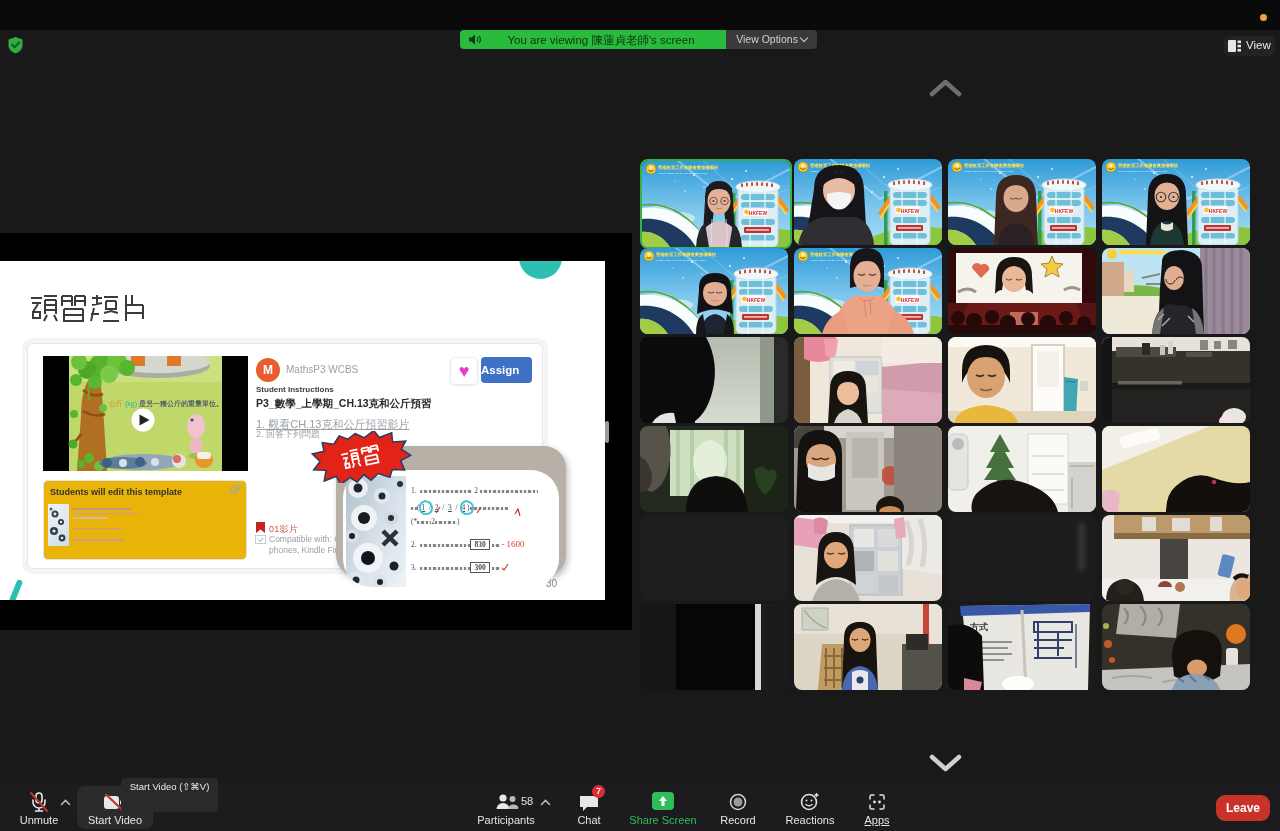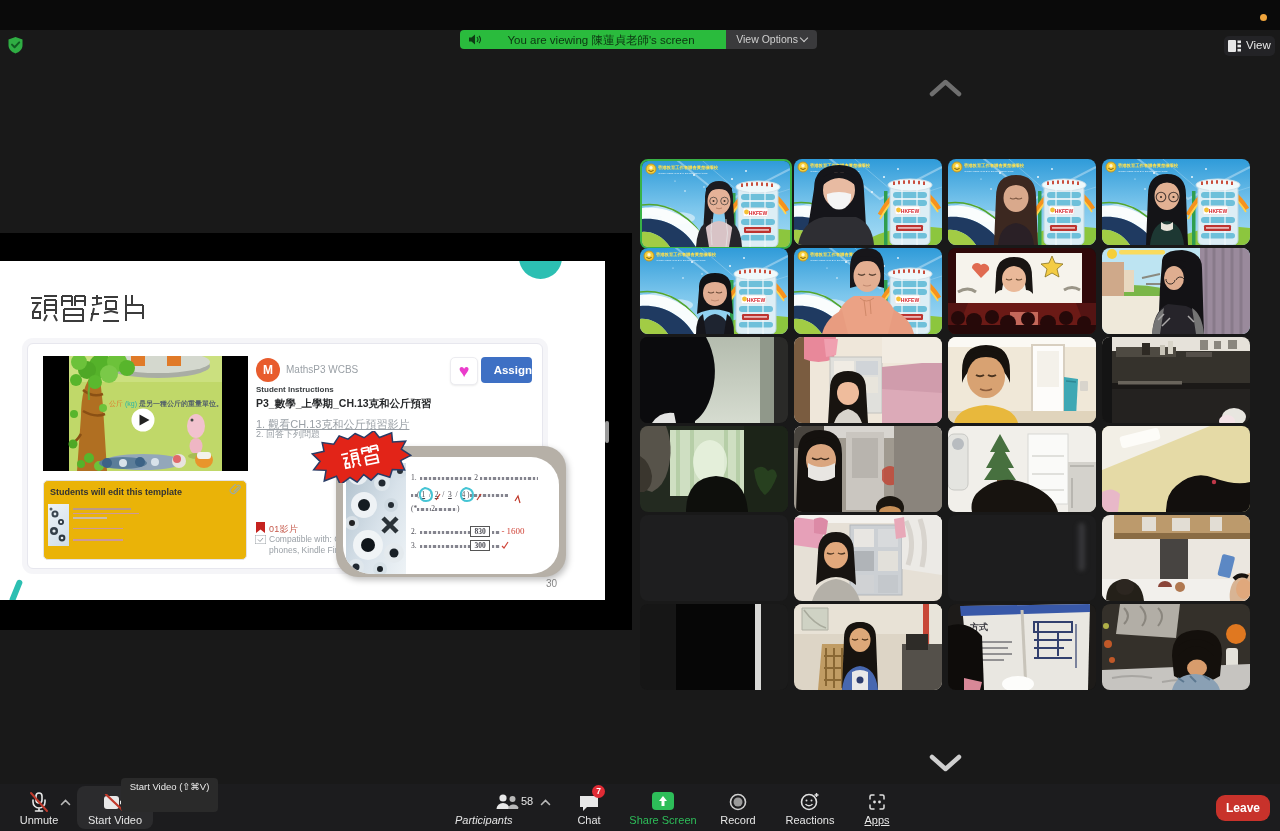--- a/index.html
+++ b/index.html
@@ -142,7 +142,7 @@
   <div class="abs" style="left:286px;top:103px;font-size:10px;color:#9aa0a6;">MathsP3 WCBS</div>
 
   <div class="abs" style="left:450px;top:96px;width:26px;height:26px;background:#fff;border:1px solid #ececf0;border-radius:5px;box-shadow:0 1px 2px rgba(0,0,0,.08);text-align:center;"><span style="color:#ea3ccb;font-size:18px;line-height:26px;">♥</span></div>
-  <div class="abs" style="left:481px;top:96px;width:51px;height:26px;background:#3e70c4;border-radius:4px;color:#fff;font-size:11.5px;font-weight:bold;text-align:right;line-height:26px;">Assign</div>
+  <div class="abs" style="left:481px;top:96px;width:51px;height:26px;background:#3e70c4;border-radius:4px;color:#fff;font-size:11.5px;font-weight:bold;text-align:left;line-height:26px;">Assign</div>
 
   <div class="abs" style="left:256px;top:124px;font-size:8px;font-weight:bold;color:#3c4043;">Student Instructions</div>
   <div class="abs" style="left:256px;top:136px;font-size:10.5px;font-weight:bold;color:#27292b;">P3_數學_上學期_CH.13克和公斤預習</div>

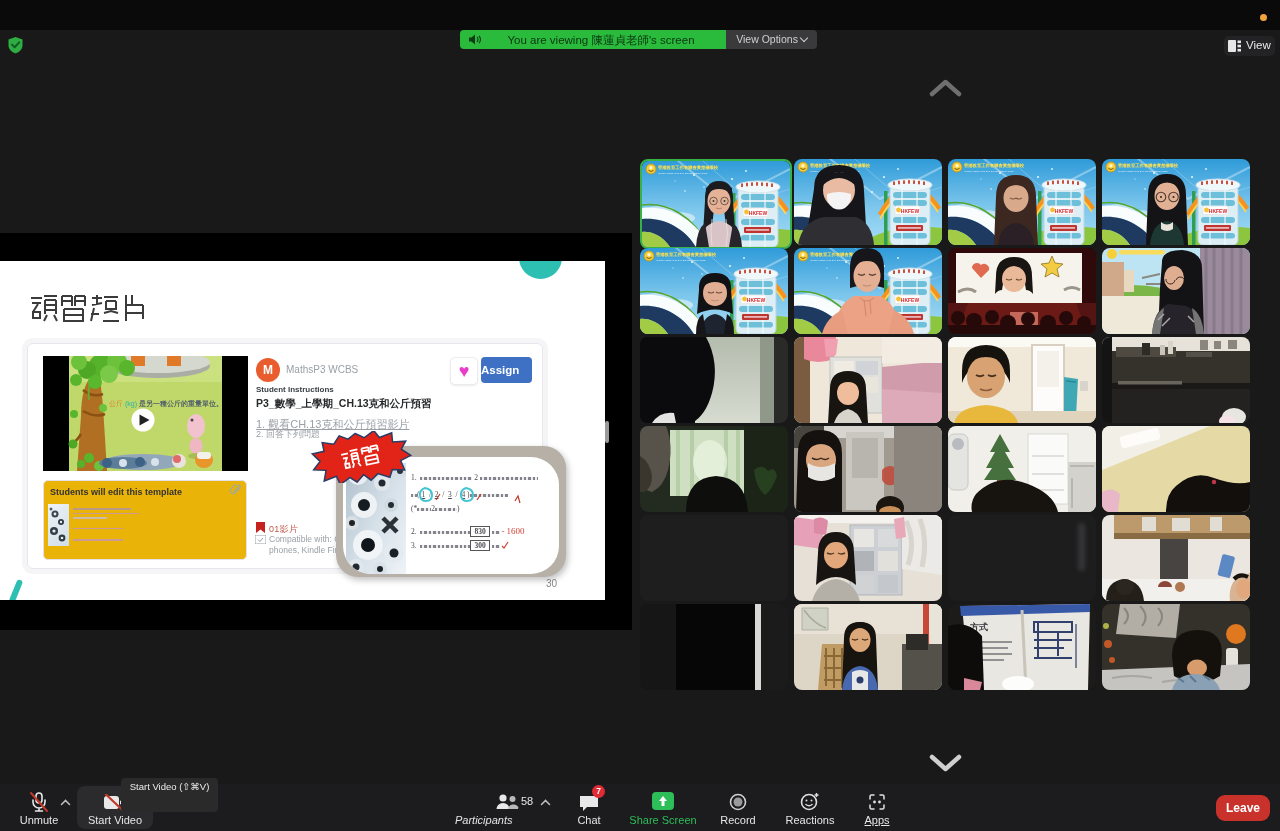--- a/index.html
+++ b/index.html
@@ -160,7 +160,7 @@
   <div class="abs" style="left:269px;top:273px;font-size:8.5px;color:#9aa0a6;line-height:11px;">Compatible with: Chrom<br>phones, Kindle Fire</div>
 
   <div class="abs" style="left:336px;top:185px;width:230px;height:131px;background:#b6b0a7;border-radius:22px;box-shadow:2px 3px 6px rgba(0,0,0,.25);"></div>
-  <div class="abs" style="left:343px;top:196px;width:216px;height:117px;background:#fff;border-radius:28px;overflow:hidden;">
+  <div class="abs" style="left:343px;top:209px;width:216px;height:117px;background:#fff;border-radius:28px;overflow:hidden;">
 
     <div class="abs" style="left:3px;top:6px;width:60px;height:111px;background:linear-gradient(115deg,#aebfcb,#d8e2ea 55%,#eef3f6);">
       <svg width="60" height="111" viewBox="0 0 60 111">

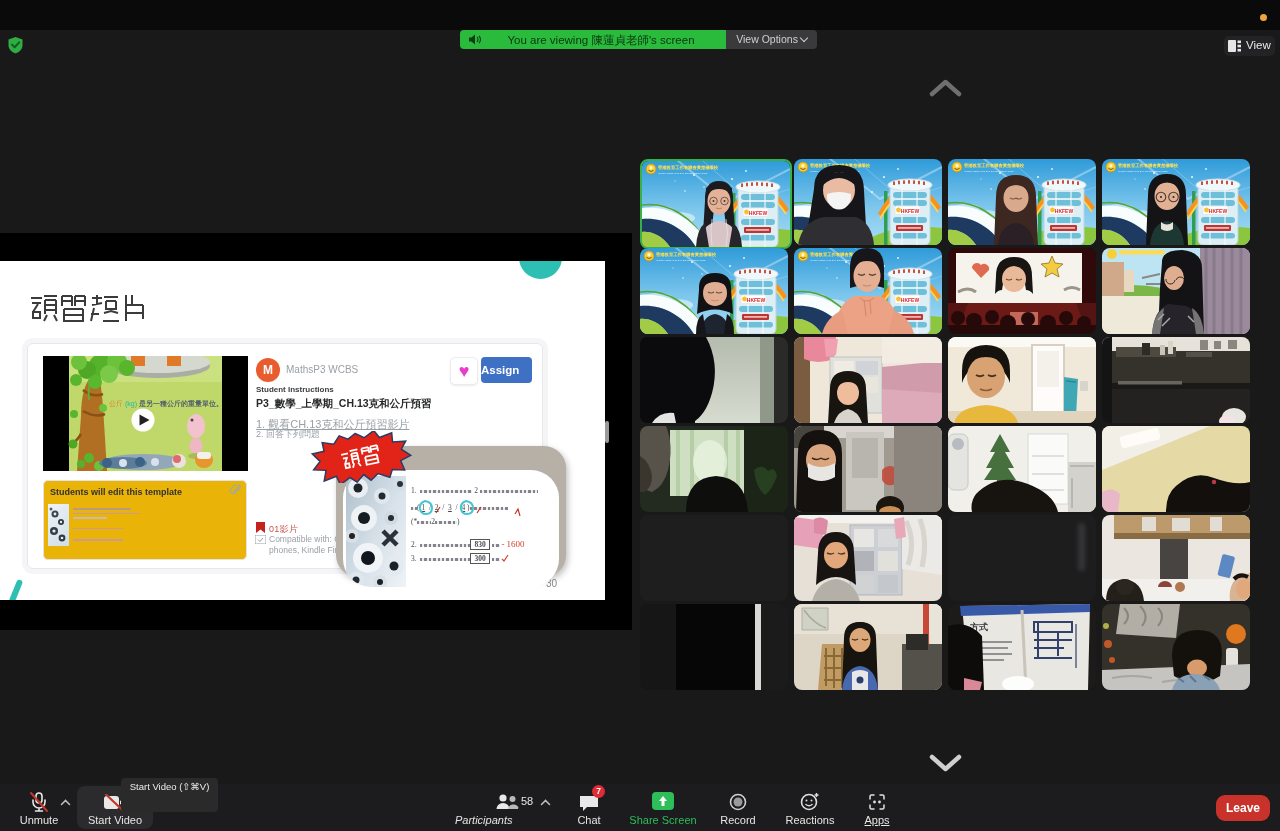--- a/index.html
+++ b/index.html
@@ -200,7 +200,7 @@
       </div>
       <div style="margin-top:5px;">(*<span class="hl" style="width:14px;"></span>2<span class="hl" style="width:22px;"></span>)</div>
       <div style="margin-top:13px;">2.&nbsp;&nbsp;<span class="hl" style="width:50px;"></span><span style="border:1px solid #555;padding:0 3px;font-weight:bold;">830</span> <span class="hl" style="width:8px;"></span>&nbsp;<span style="color:#d04438;font-size:9px;">- 1600</span></div>
-      <div style="margin-top:5px;">3.&nbsp;&nbsp;<span class="hl" style="width:50px;"></span><span style="border:1px solid #555;padding:0 3px;font-weight:bold;">300</span> <span class="hl" style="width:8px;"></span>&nbsp;<svg width="8" height="8" viewBox="0 0 8 8" style="vertical-align:-1px;">
+      <div style="margin-top:14px;">3.&nbsp;&nbsp;<span class="hl" style="width:50px;"></span><span style="border:1px solid #555;padding:0 3px;font-weight:bold;">300</span> <span class="hl" style="width:8px;"></span>&nbsp;<svg width="8" height="8" viewBox="0 0 8 8" style="vertical-align:-1px;">
             <path d="M1 5 l2 2 4 -6" stroke="#d04438" stroke-width="1.2" fill="none"></path>
           </svg></div>
     </div>

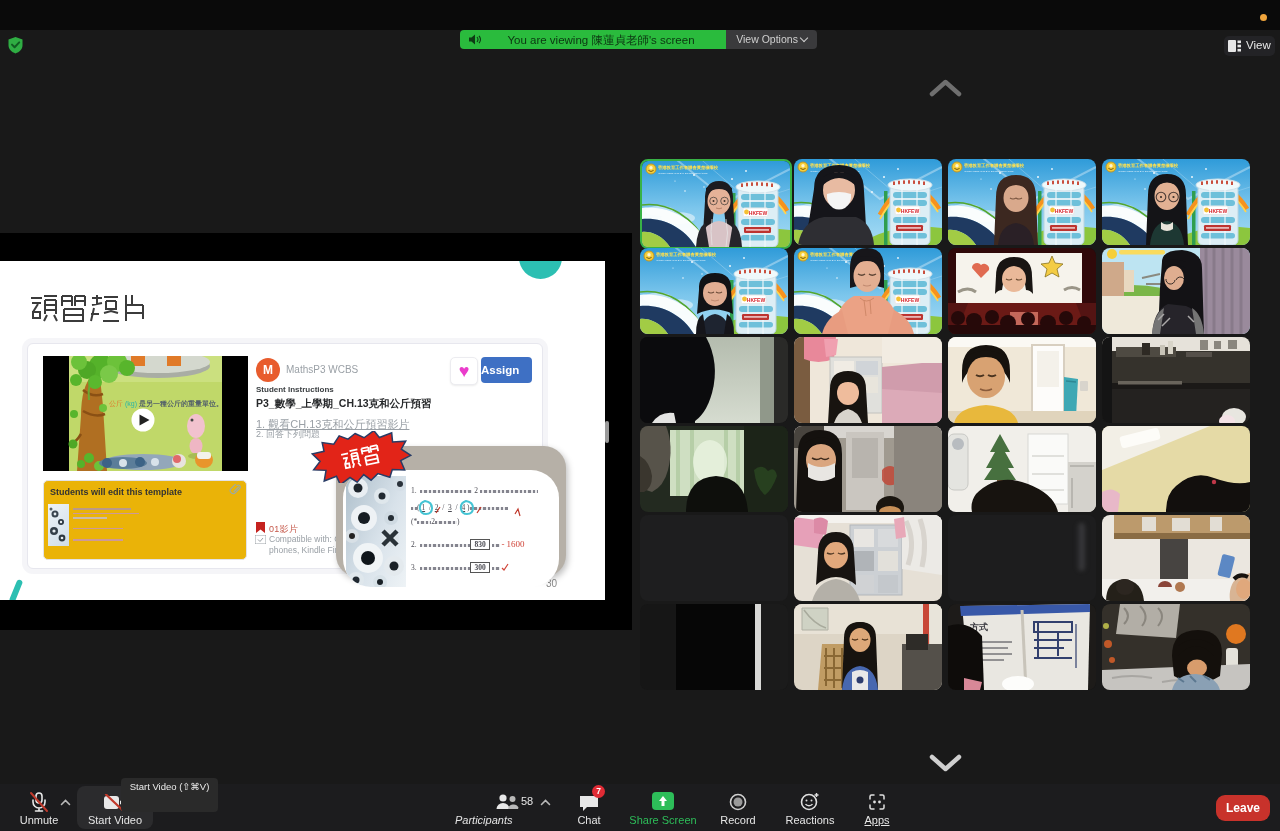--- a/index.html
+++ b/index.html
@@ -711,7 +711,7 @@
 <svg class="abs" style="left:540px;top:799px;" width="11" height="7" viewBox="0 0 11 7">
     <path d="M1.5 5.5 L5.5 1.5 L9.5 5.5" stroke="#b8b8b8" stroke-width="1.6" fill="none" stroke-linecap="round"></path>
   </svg>
-<div class="abs" style="left:455px;top:814px;width:102px;color:#e5e5e5;font-size:11px;font-style:italic;">Participants</div>
+<div class="abs" style="left:455px;top:814px;width:102px;text-align:center;color:#e5e5e5;font-size:11px;">Participants</div>
 
 <svg class="abs" style="left:578px;top:794px;" width="22" height="17" viewBox="0 0 22 17">
  <path d="M2 2 h18 v11 h-11 l-4 4 v-4 h-3 Z" fill="#e8e8e8"></path>

